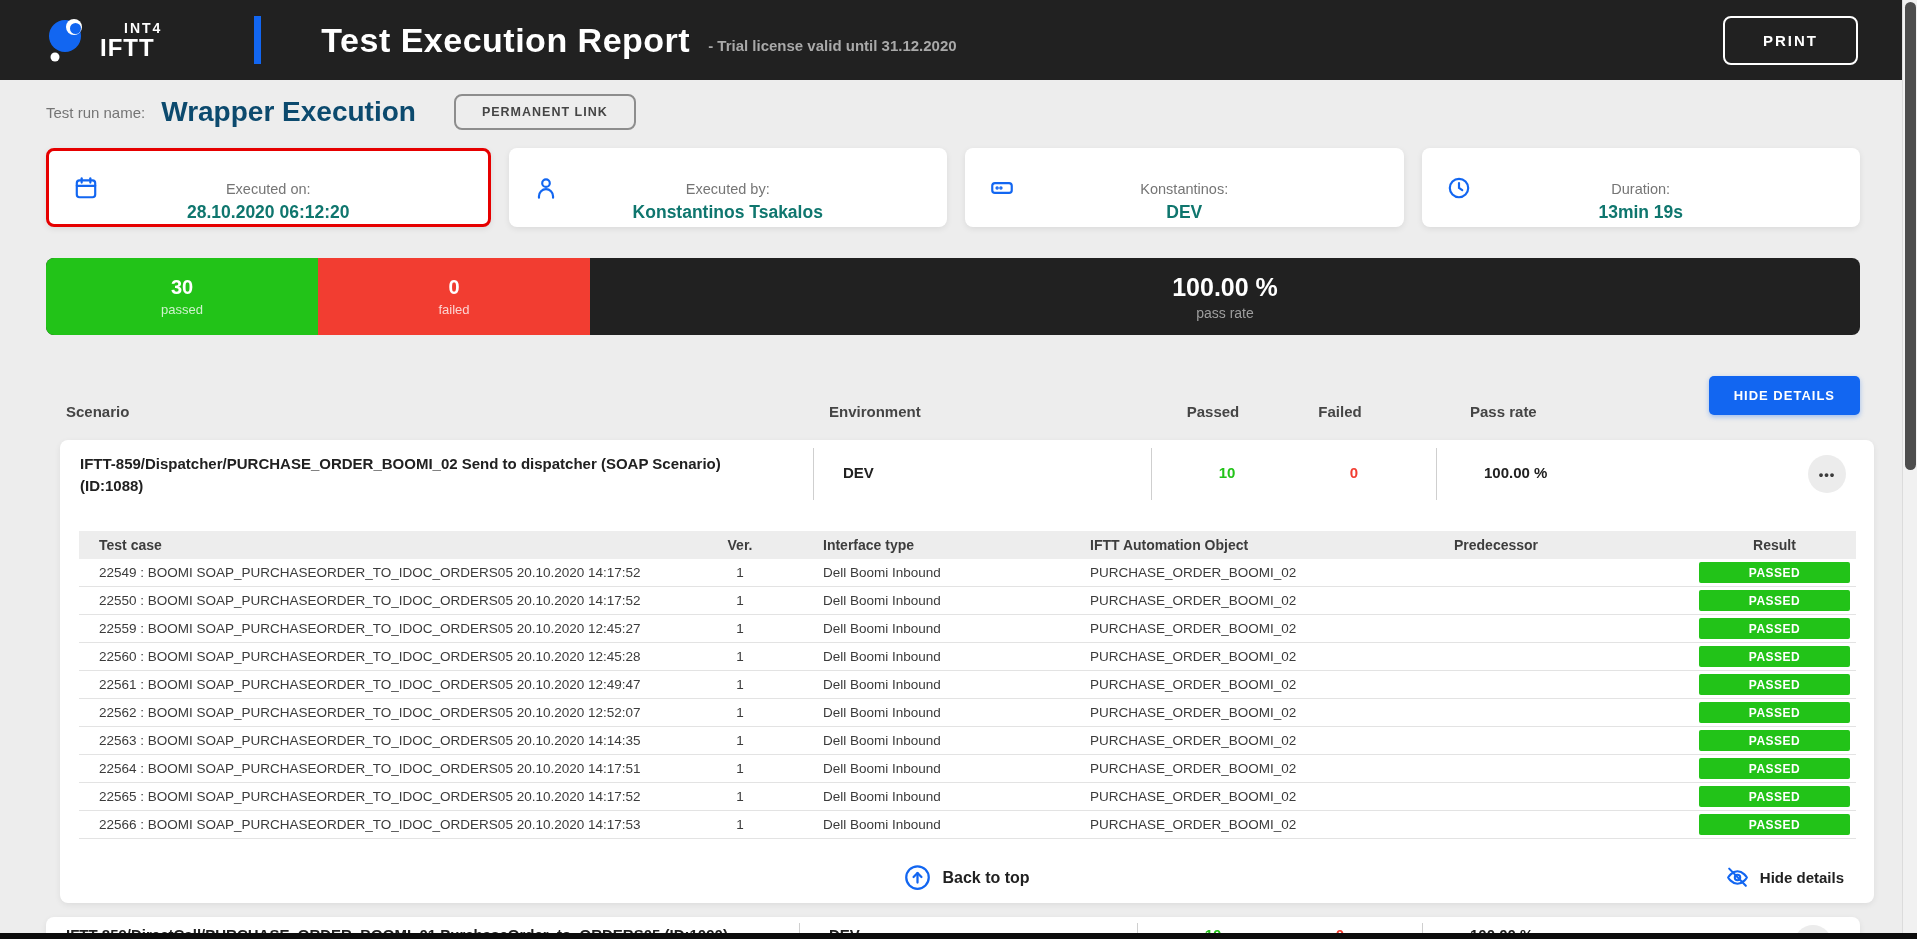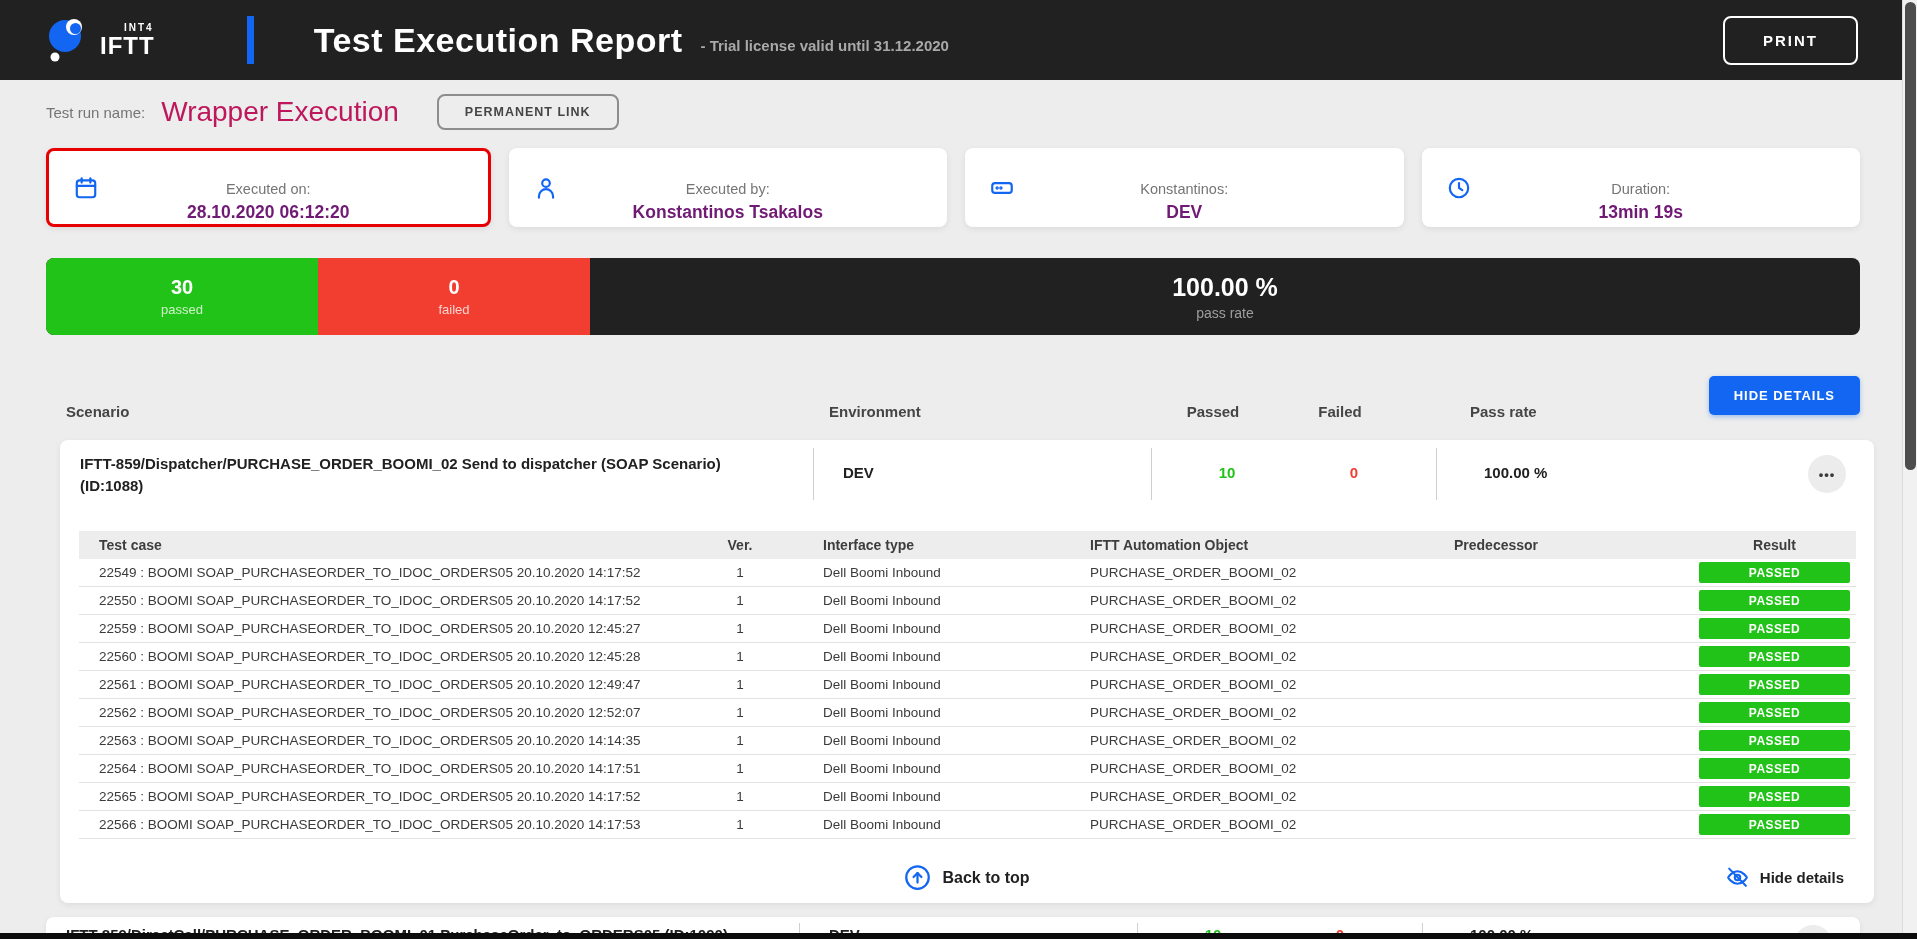--- a/index.html
+++ b/index.html
@@ -18,7 +18,7 @@
   }
   .logo-wrap { display:flex; align-items:center; gap:10px; }
   .brand-text { display:flex; flex-direction:column; line-height:1; }
-  .brand-small { color:#fff; font-size:10px; letter-spacing:2px; font-weight:bold;padding-left:24px; }
+  .brand-small { color:#fff; font-size:14px; letter-spacing:2px; font-weight:bold;padding-left:24px; }
   .brand-large { color:#fff; font-size:24px; font-weight:bold; letter-spacing:1px; margin-top:1px; }
   .header-divider { width:7px; height:48px; background:#1266f1; margin-left:92px; }
   .report-title {

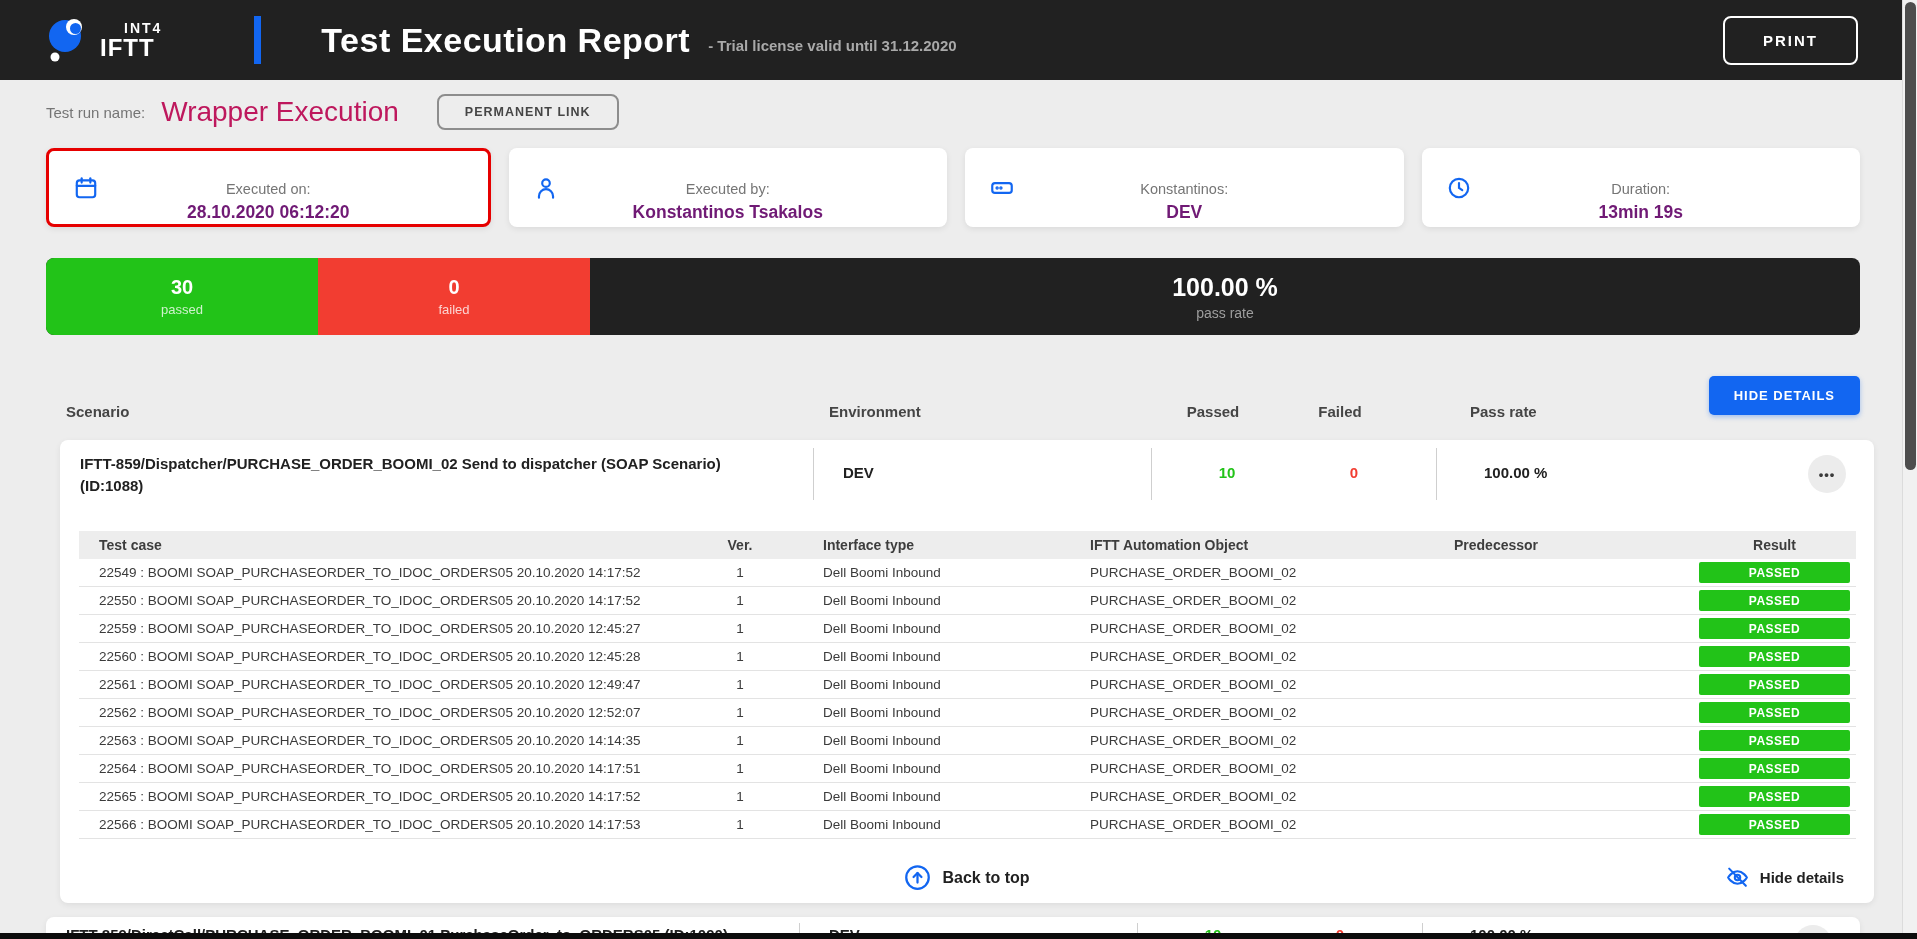--- a/index.html
+++ b/index.html
@@ -36,7 +36,7 @@
     display:flex; align-items:center;
   }
   .testrun-label { font-size:15px; color:#757575; }
-  .testrun-name { font-size:28px; font-weight:normal; color:#be185d; margin-left:16px; }
+  .testrun-name { font-size:28px; font-weight:bold; color:#0c4a6e; margin-left:16px; }
   .permalink-btn {
     margin-left:38px; background:transparent; border:2px solid #8d8d8d; color:#454545;
     border-radius:8px; padding:9px 26px; font-size:12.5px; font-weight:bold;

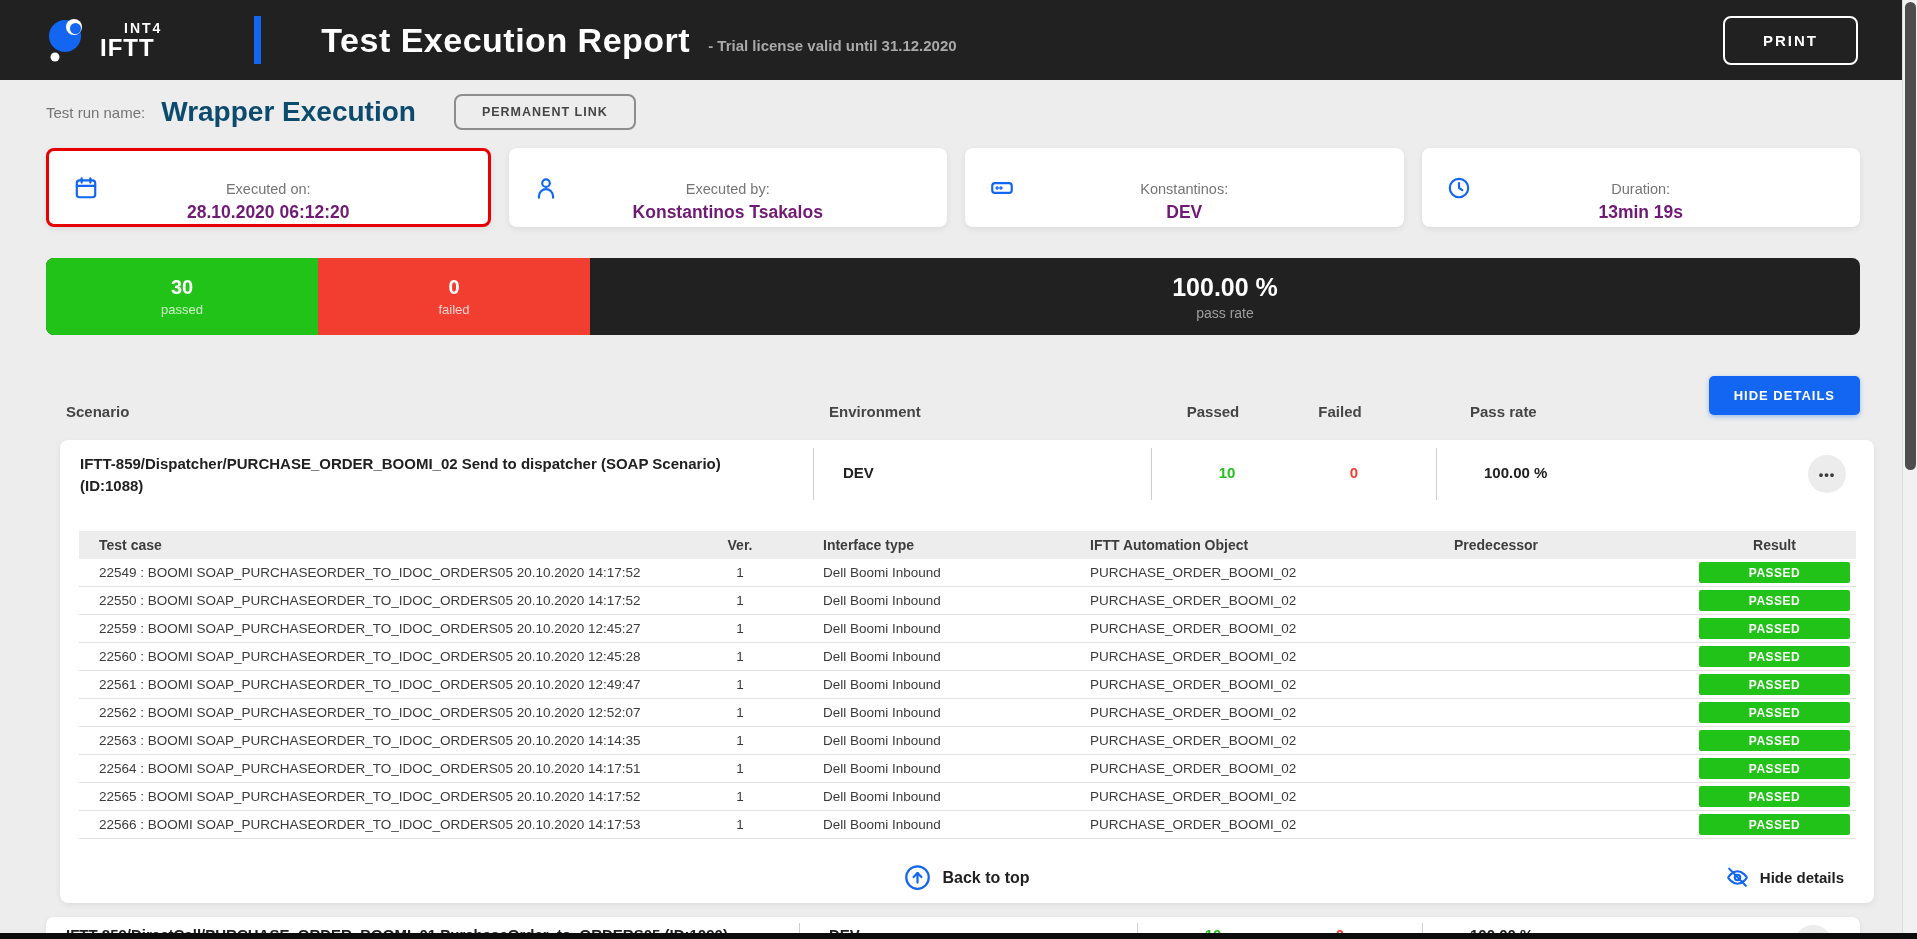--- a/index.html
+++ b/index.html
@@ -53,7 +53,7 @@
   .card-icon { position:absolute; left:24px; top:50%; transform:translateY(-50%); width:26px; height:26px; }
   .card-body { display:flex; flex-direction:column; align-items:center; }
   .card-label { font-size:14.5px; color:#757575; margin-bottom:5px;margin-top:28px; }
-  .card-value { font-size:17.5px; font-weight:bold; color:#701a75; }
+  .card-value { font-size:17.5px; font-weight:bold; color:#0f766e; }
   
   .total-bar {
     position:absolute; top:258px; left:46px; width:1814px; height:77px;

